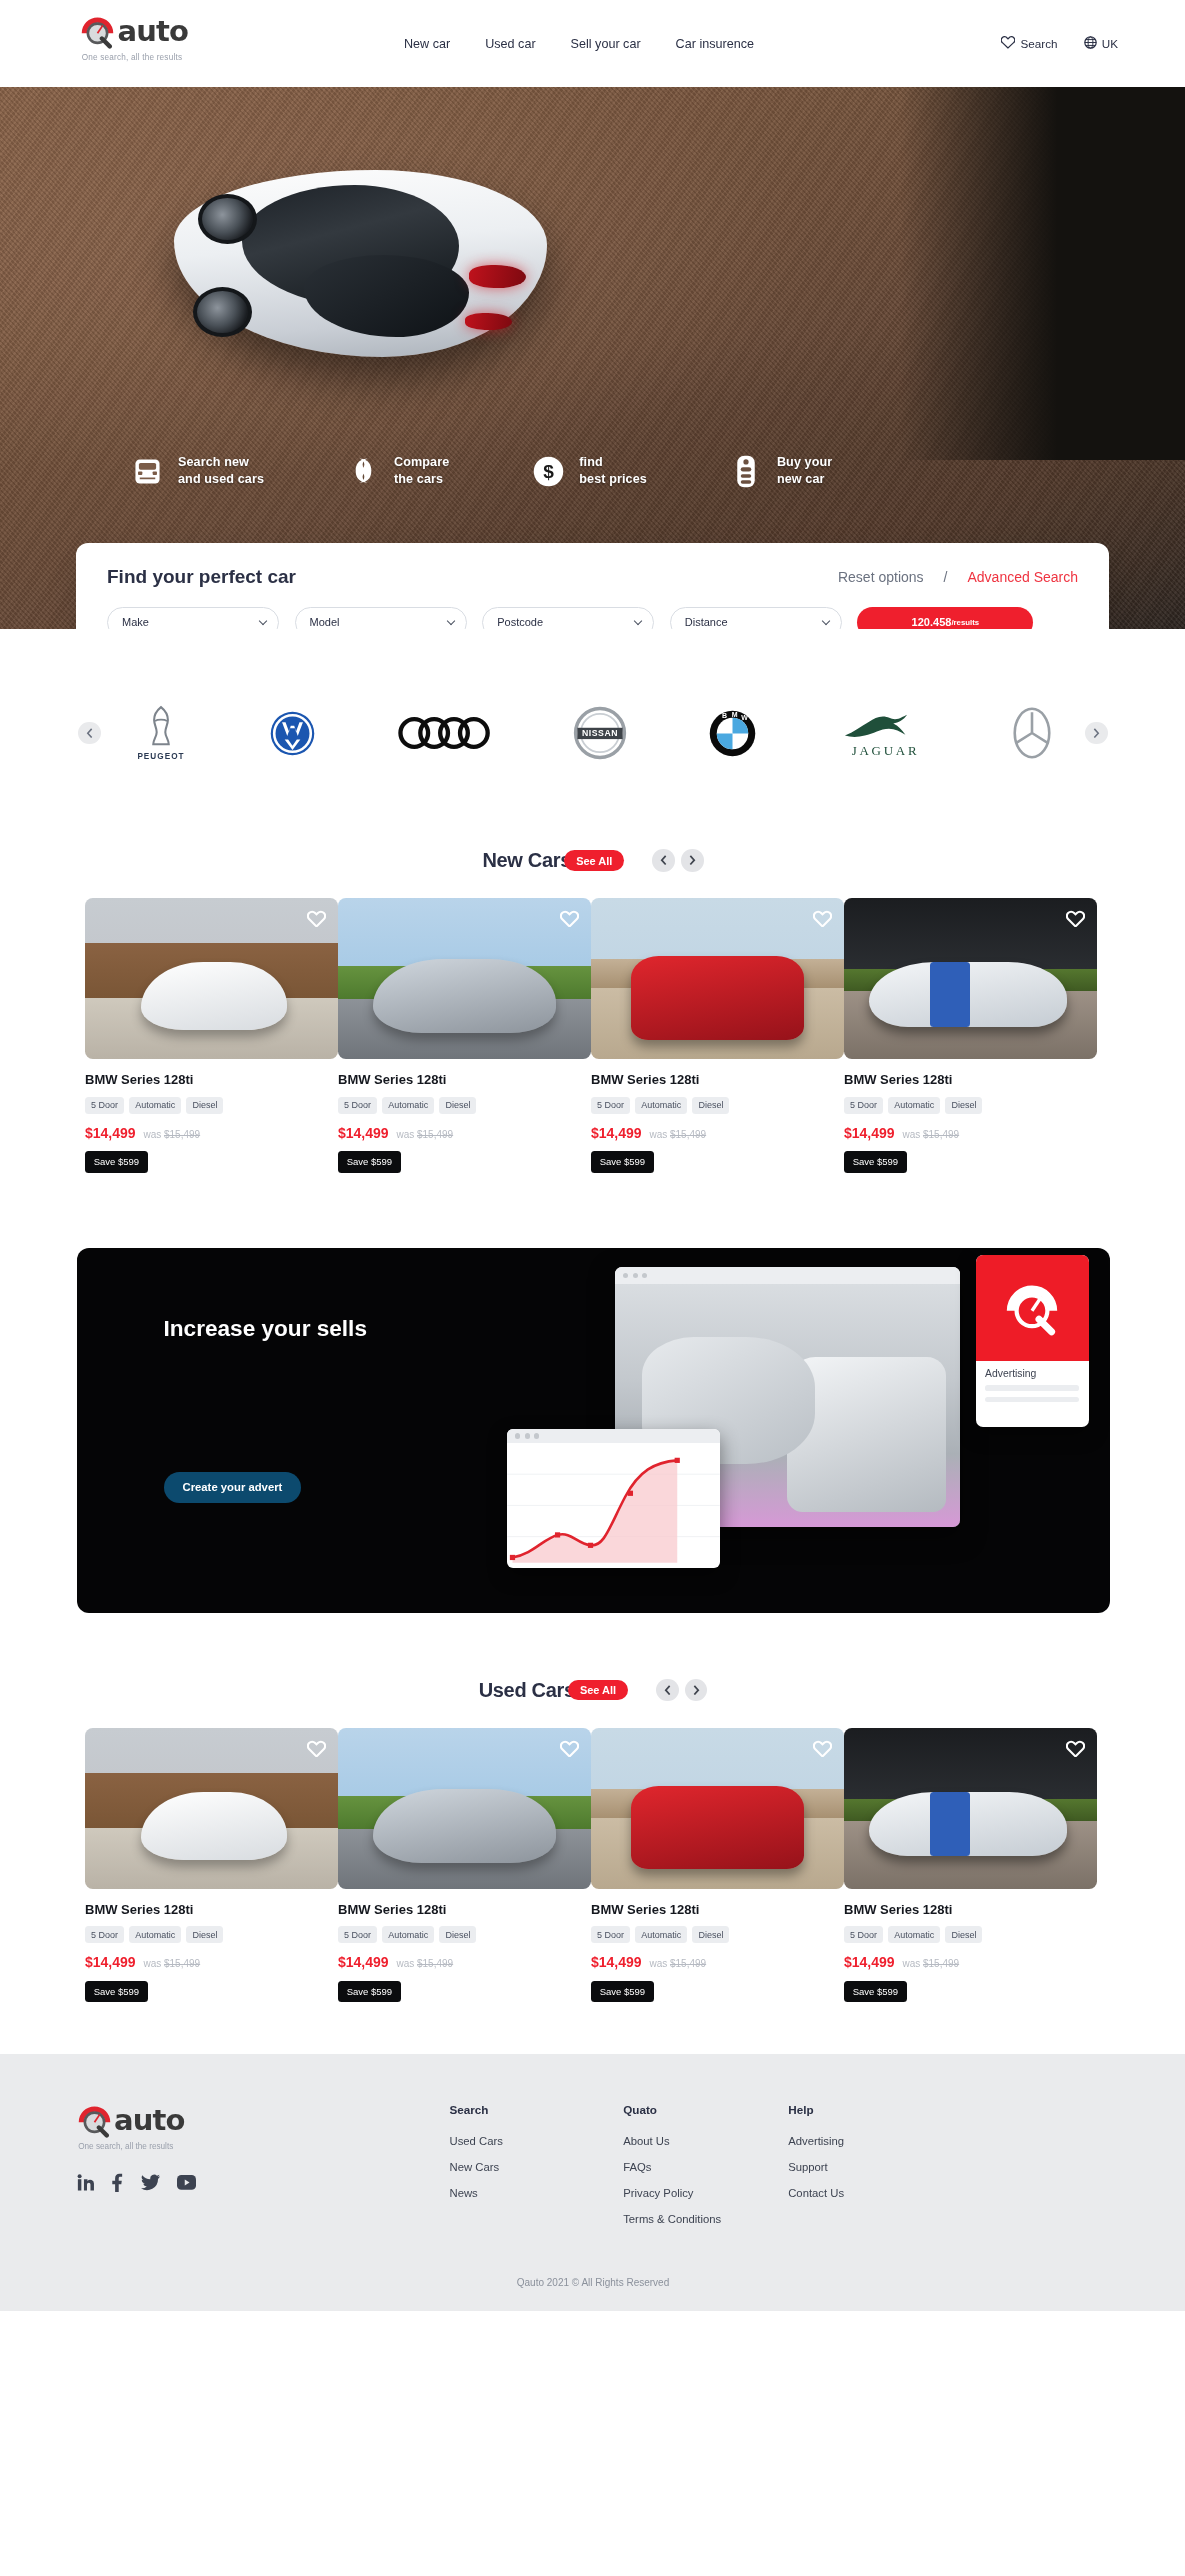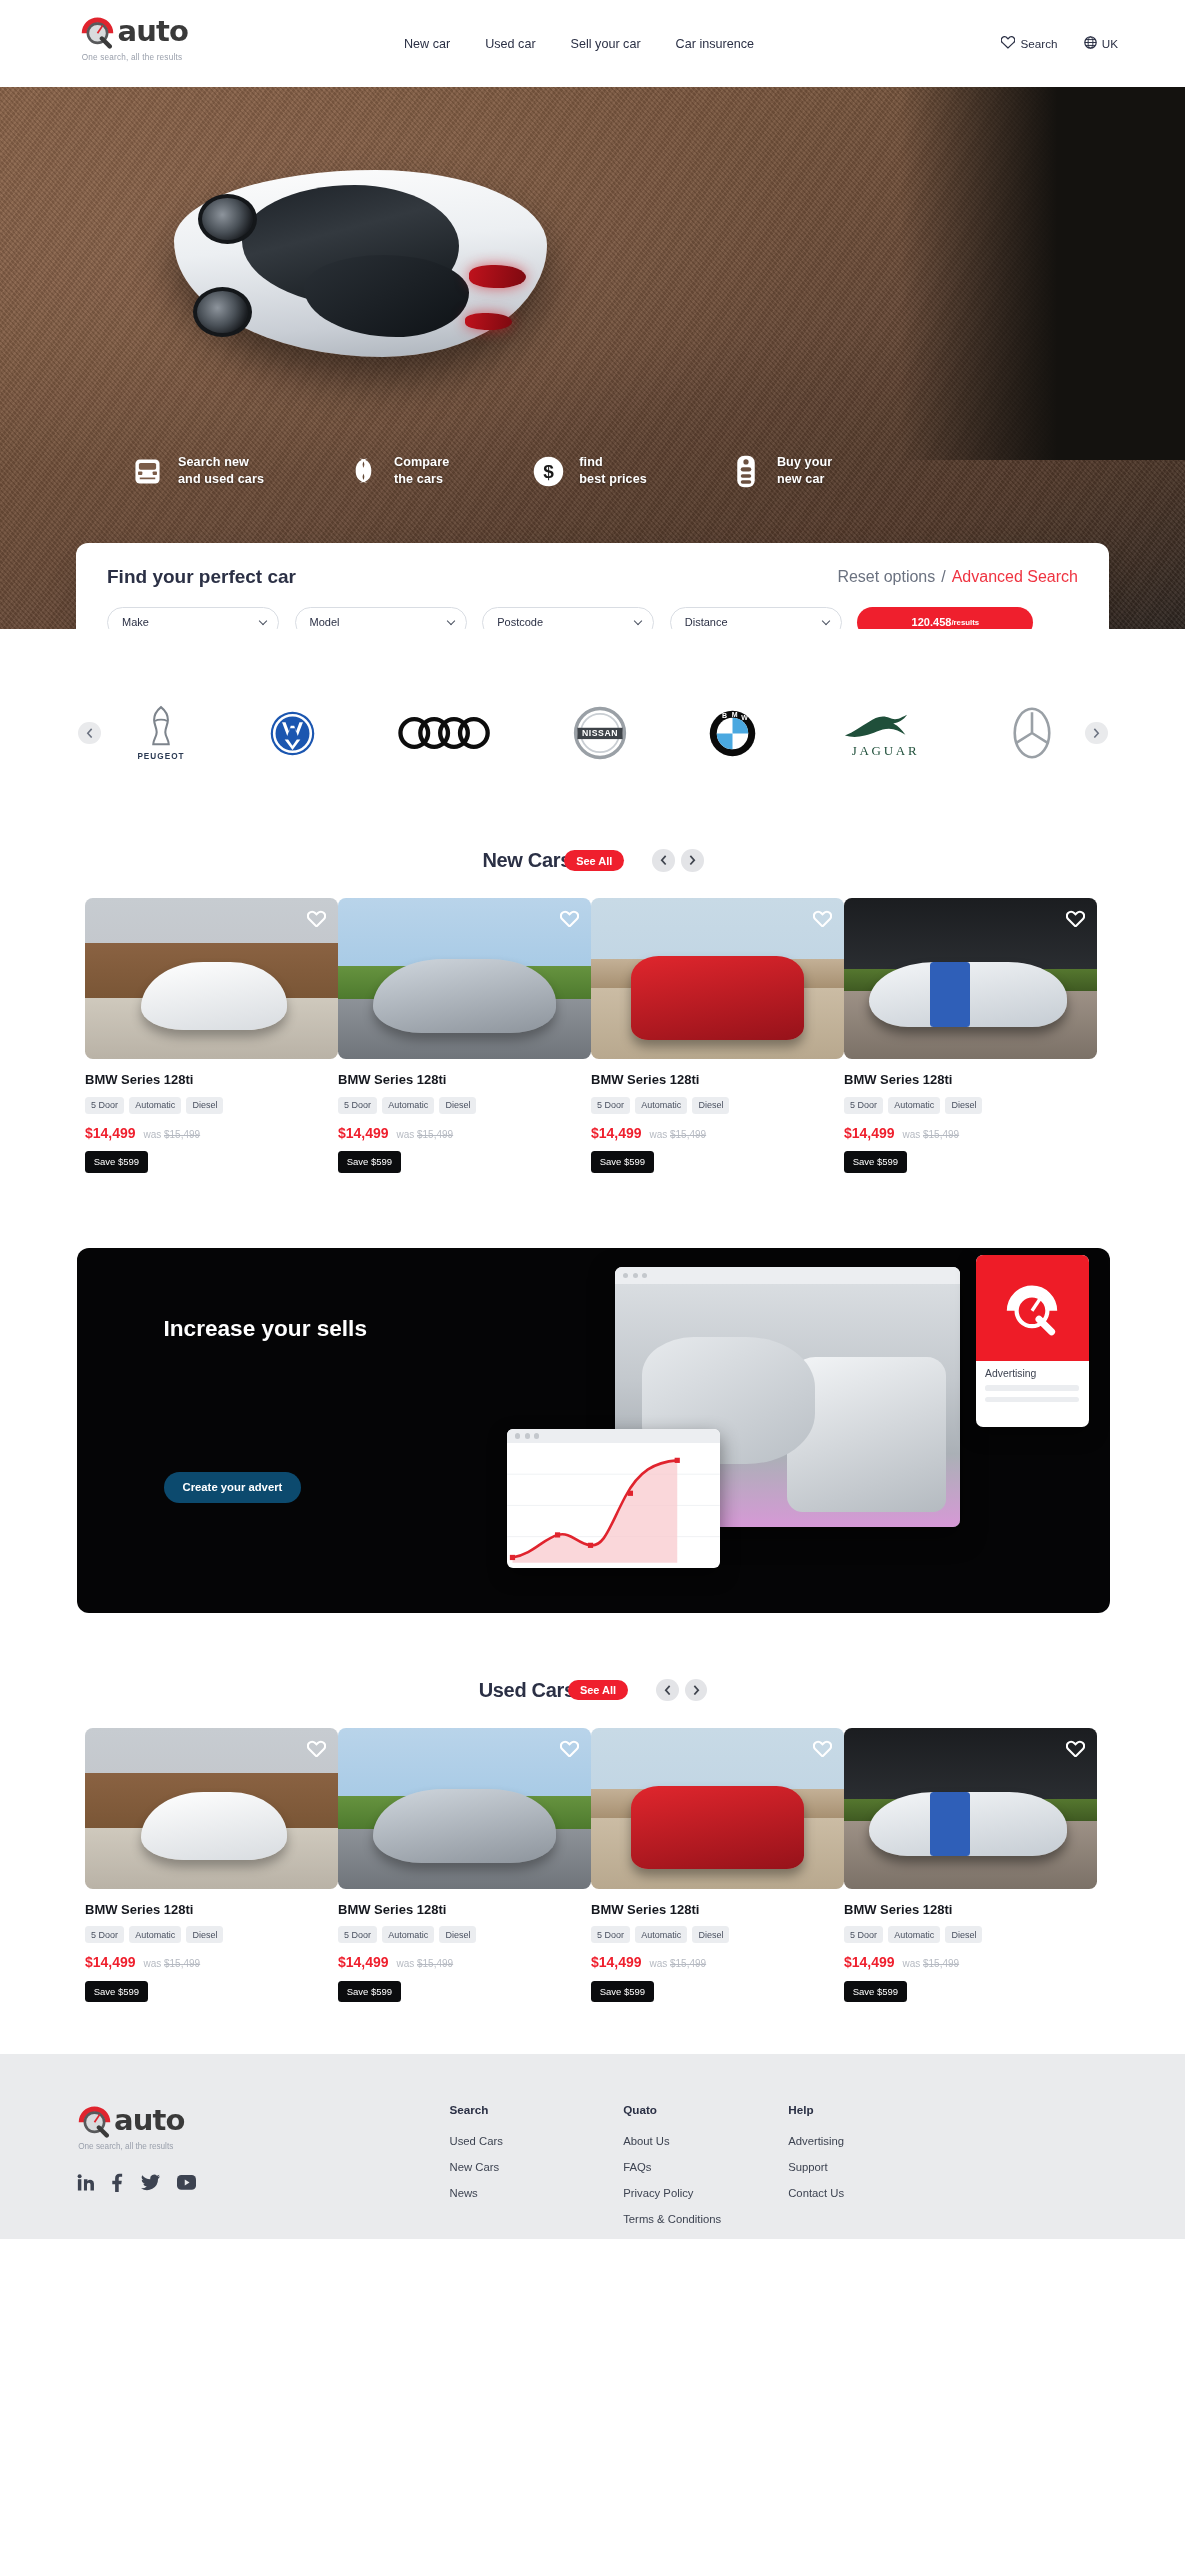--- a/index.html
+++ b/index.html
@@ -104,7 +104,7 @@
   }
   .sc-top { display:flex; align-items:center; justify-content:space-between; }
   .sc-title { font-size: 19px; font-weight: 700; color:#2b3045; }
-  .sc-links { font-size: 16px; color:#6b7280; display:flex; gap:6px; align-items:center; }
+  .sc-links { font-size: 14px; color:#6b7280; display:flex; gap:20px; align-items:center; }
   .sc-links .adv { color:#ef3340; }
   .sc-row { display:flex; gap: 15.6px; margin-top: 19px; align-items:center; }
   .sel {

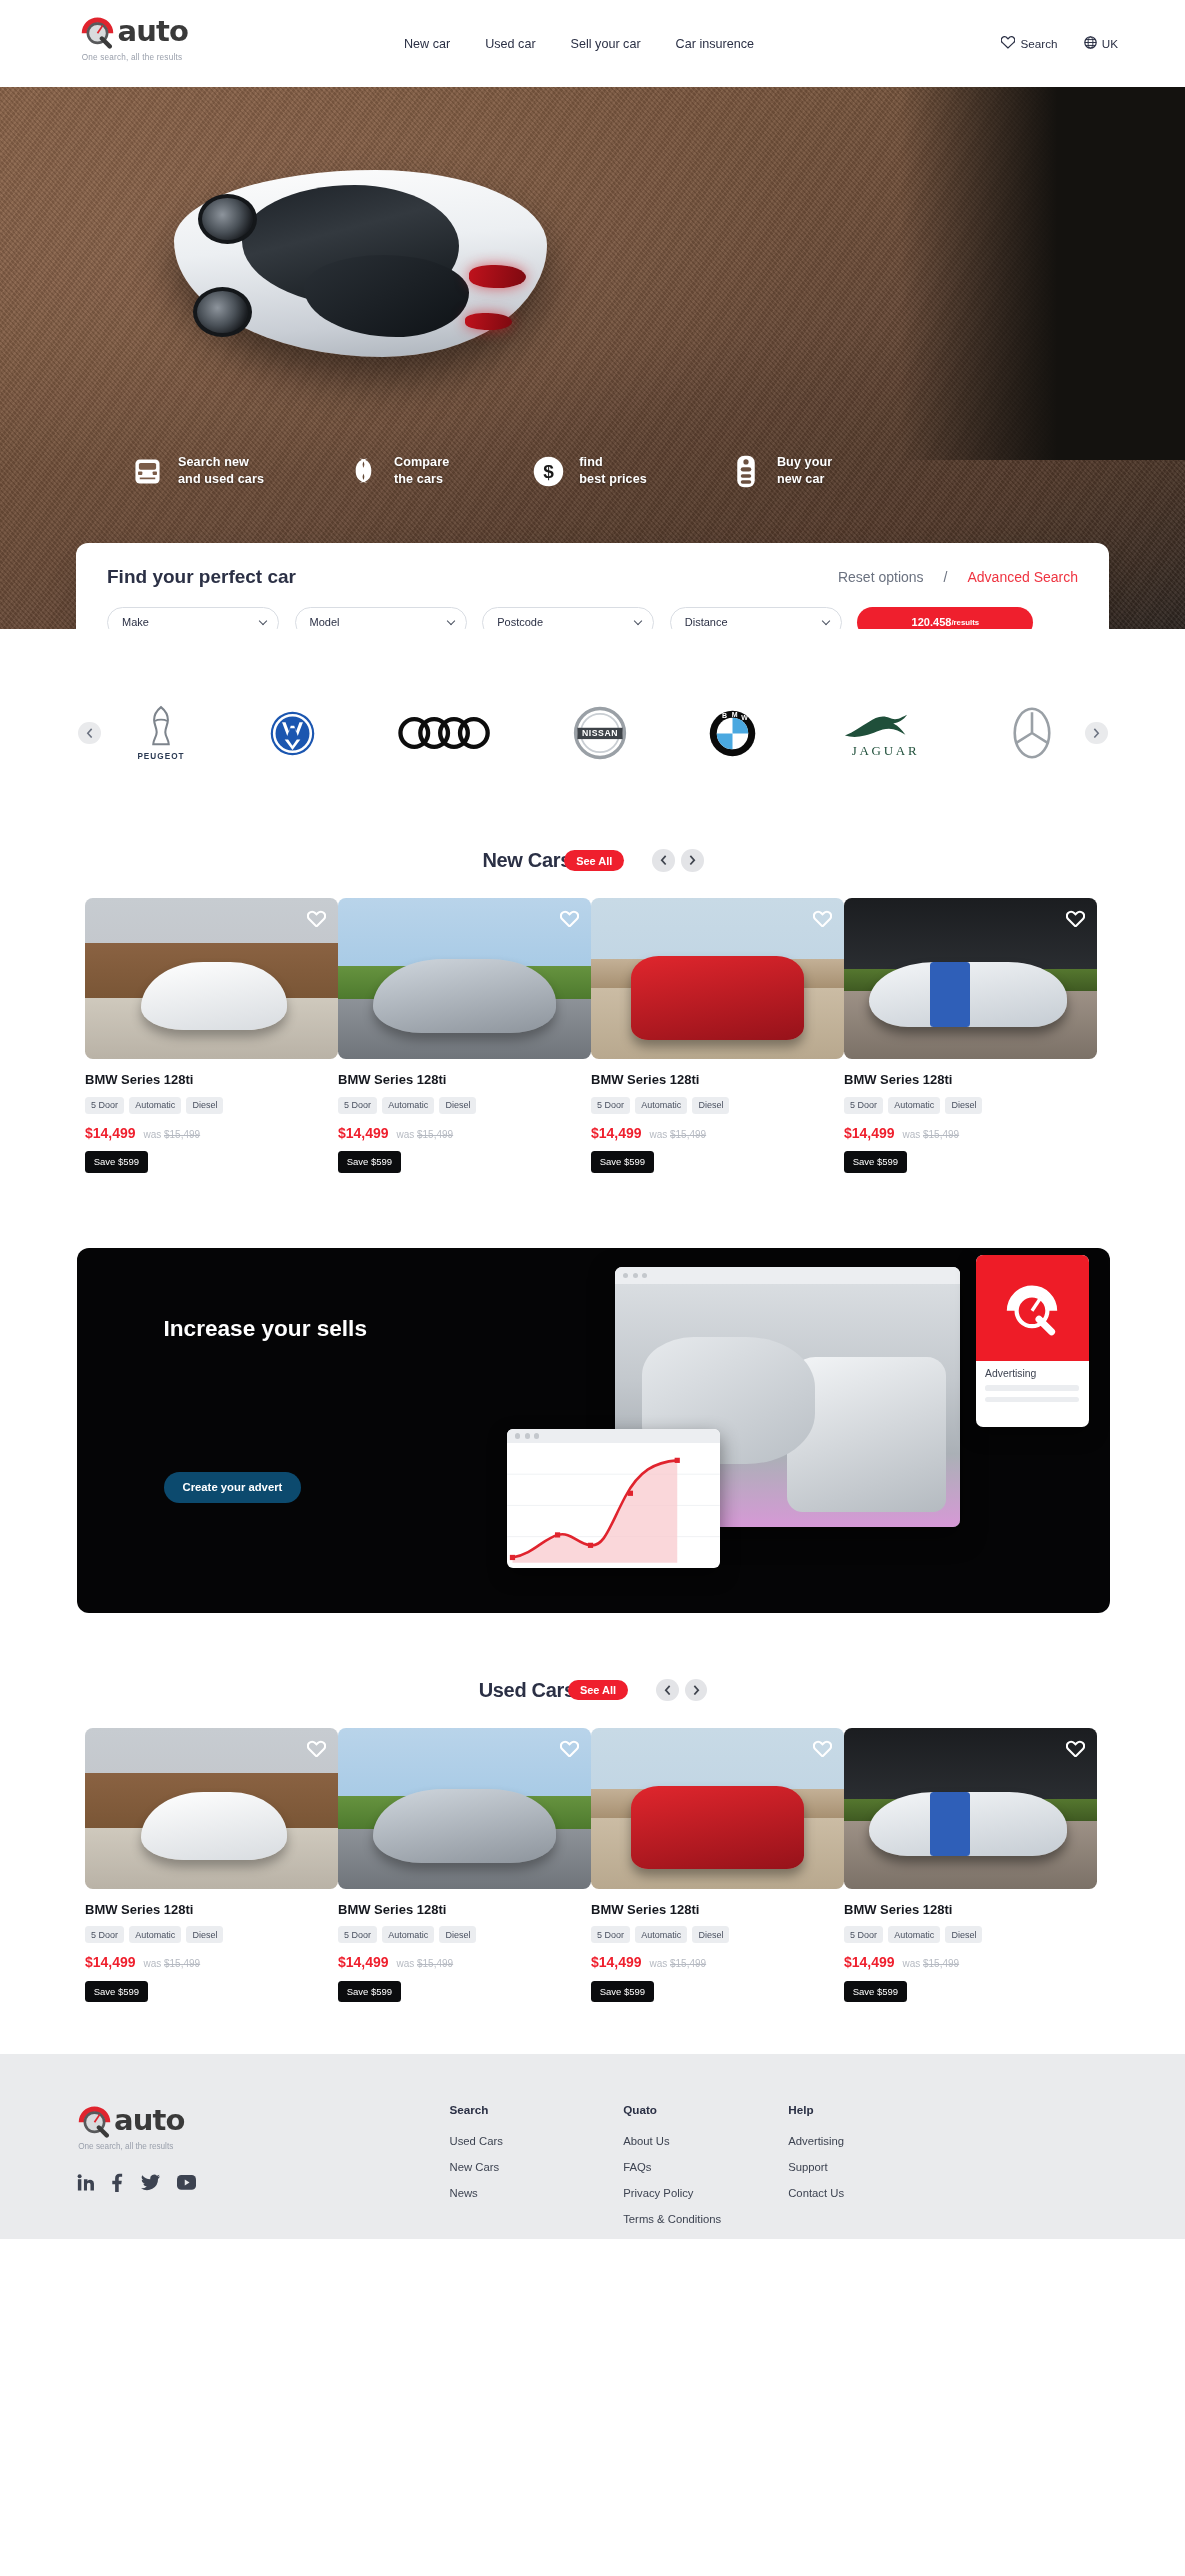--- a/index.html
+++ b/index.html
@@ -772,6 +772,7 @@
         <a class="f-link" href="#">Contact Us</a>
       </div>
     </div>
+    <div class="copyright">Qauto 2021 © All Rights Reserved</div>
   </div>
 
 </div>

